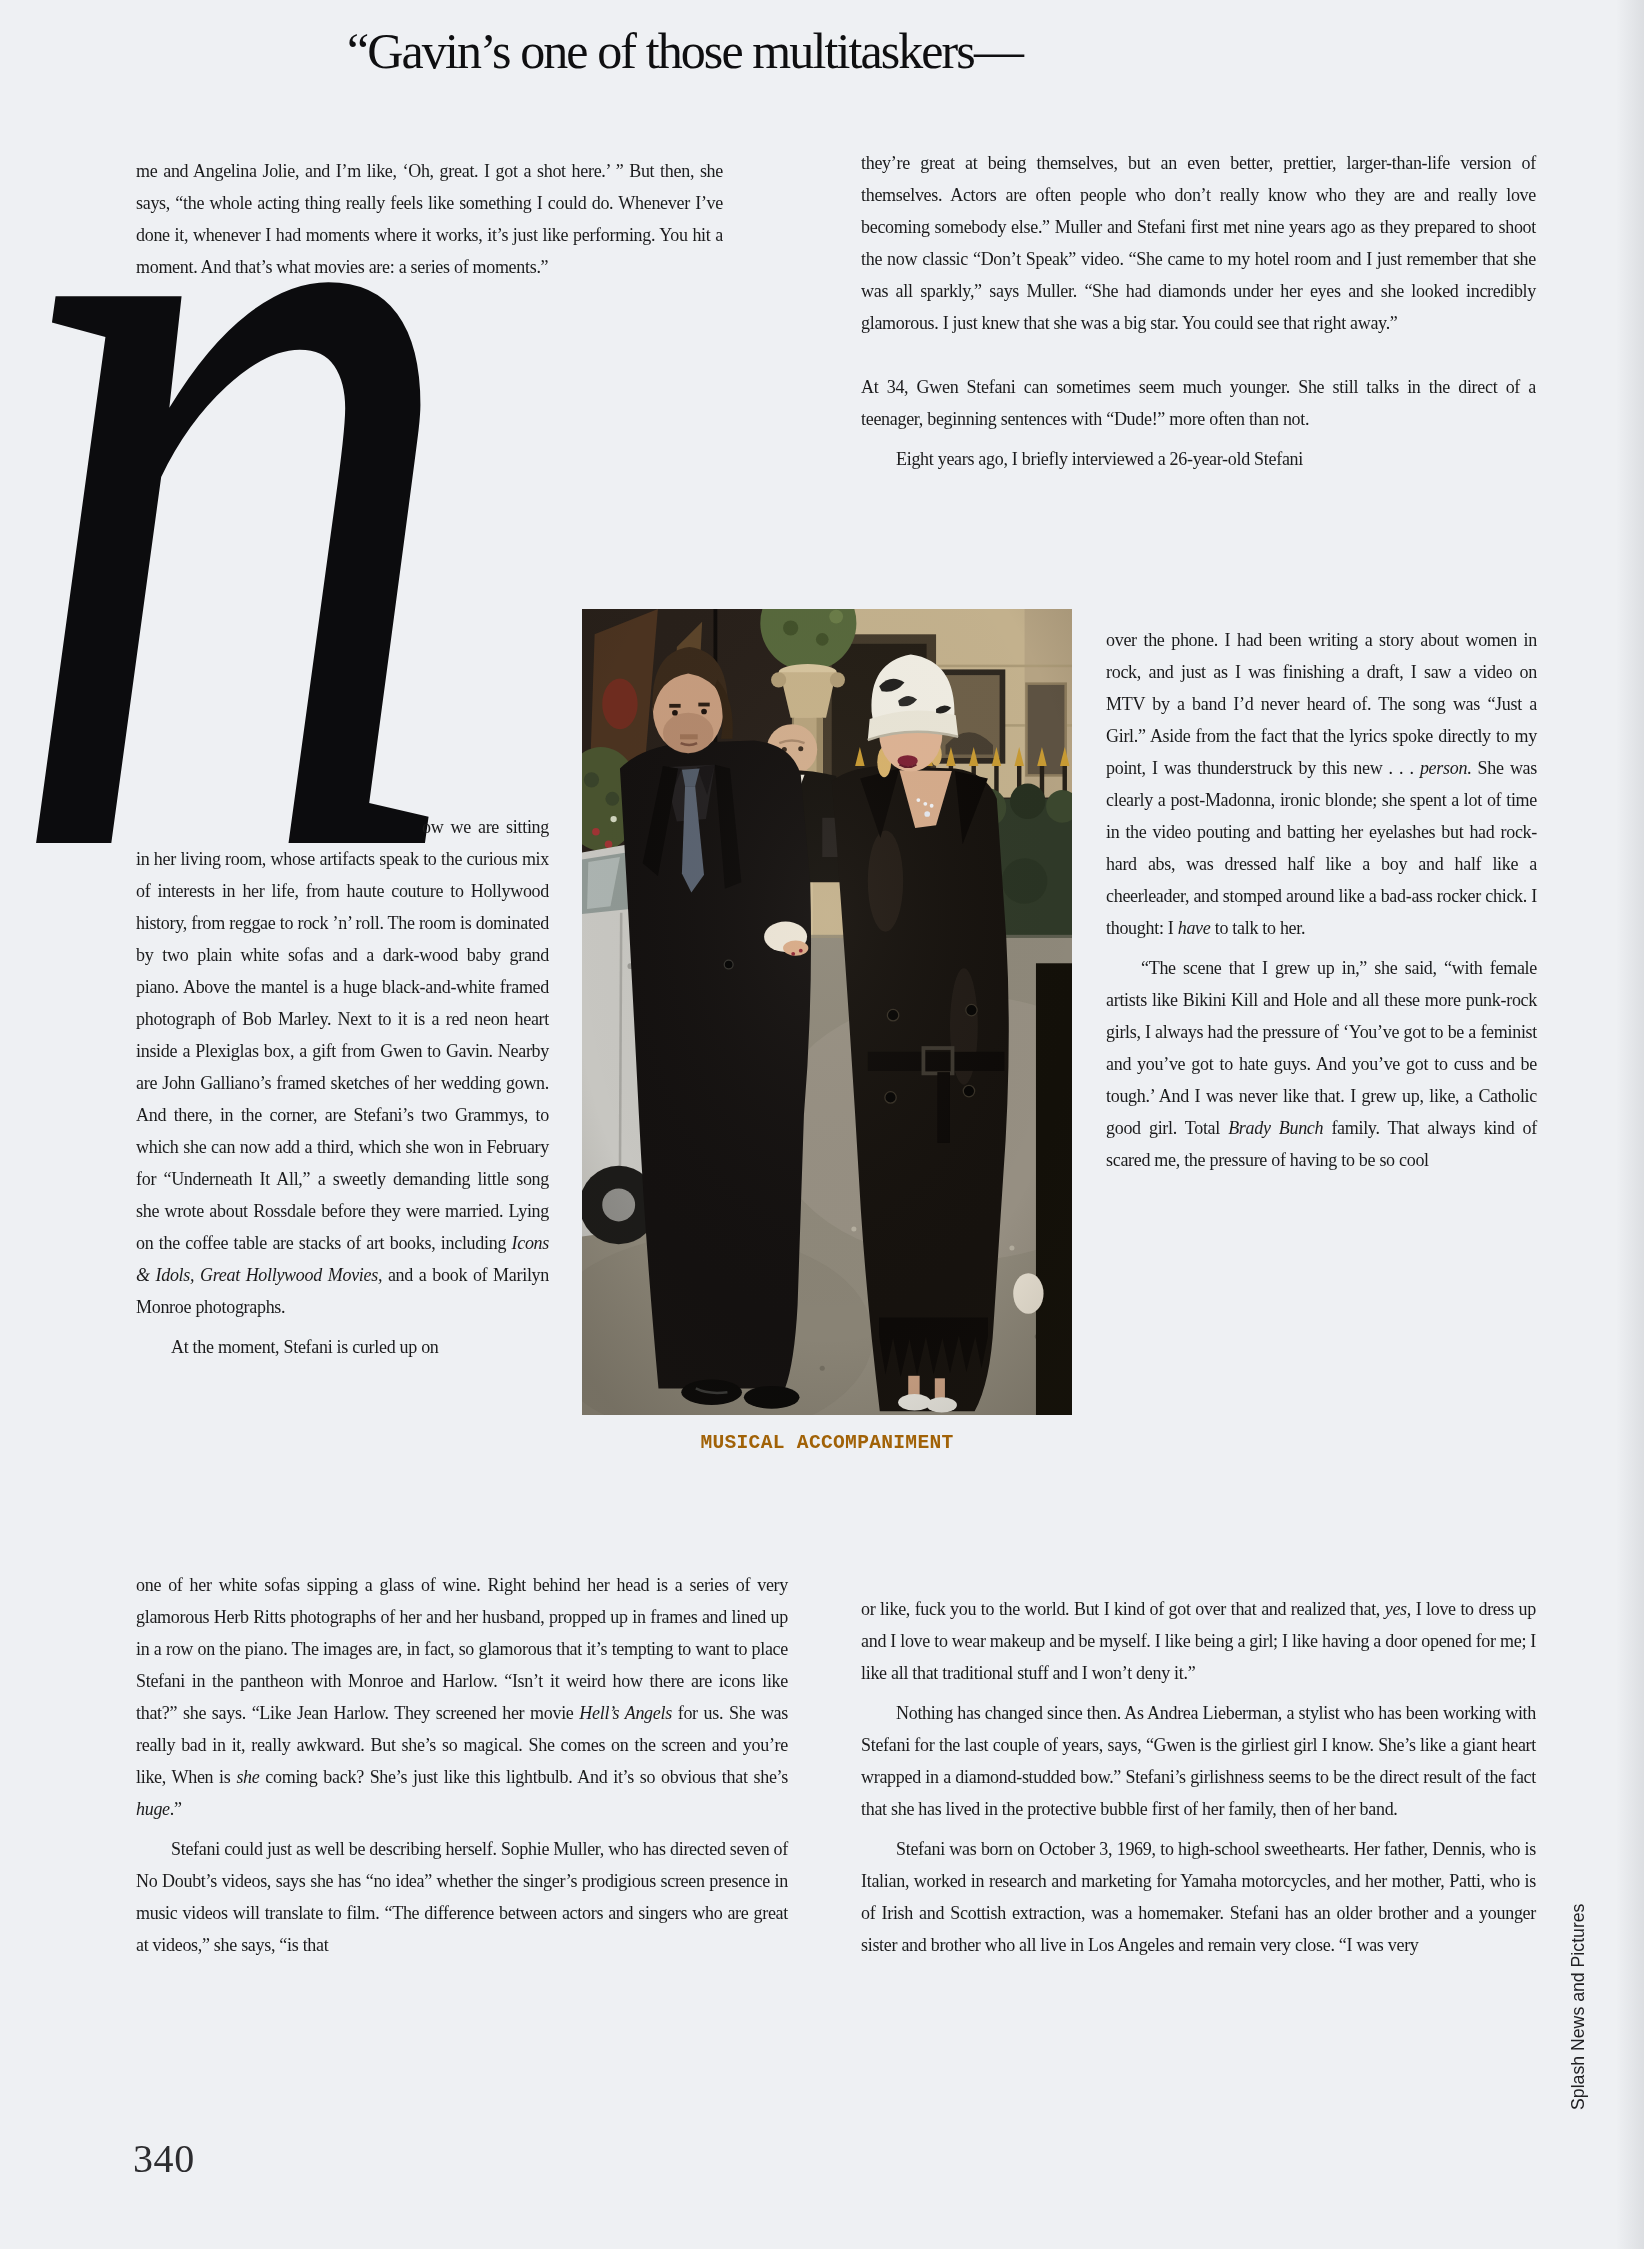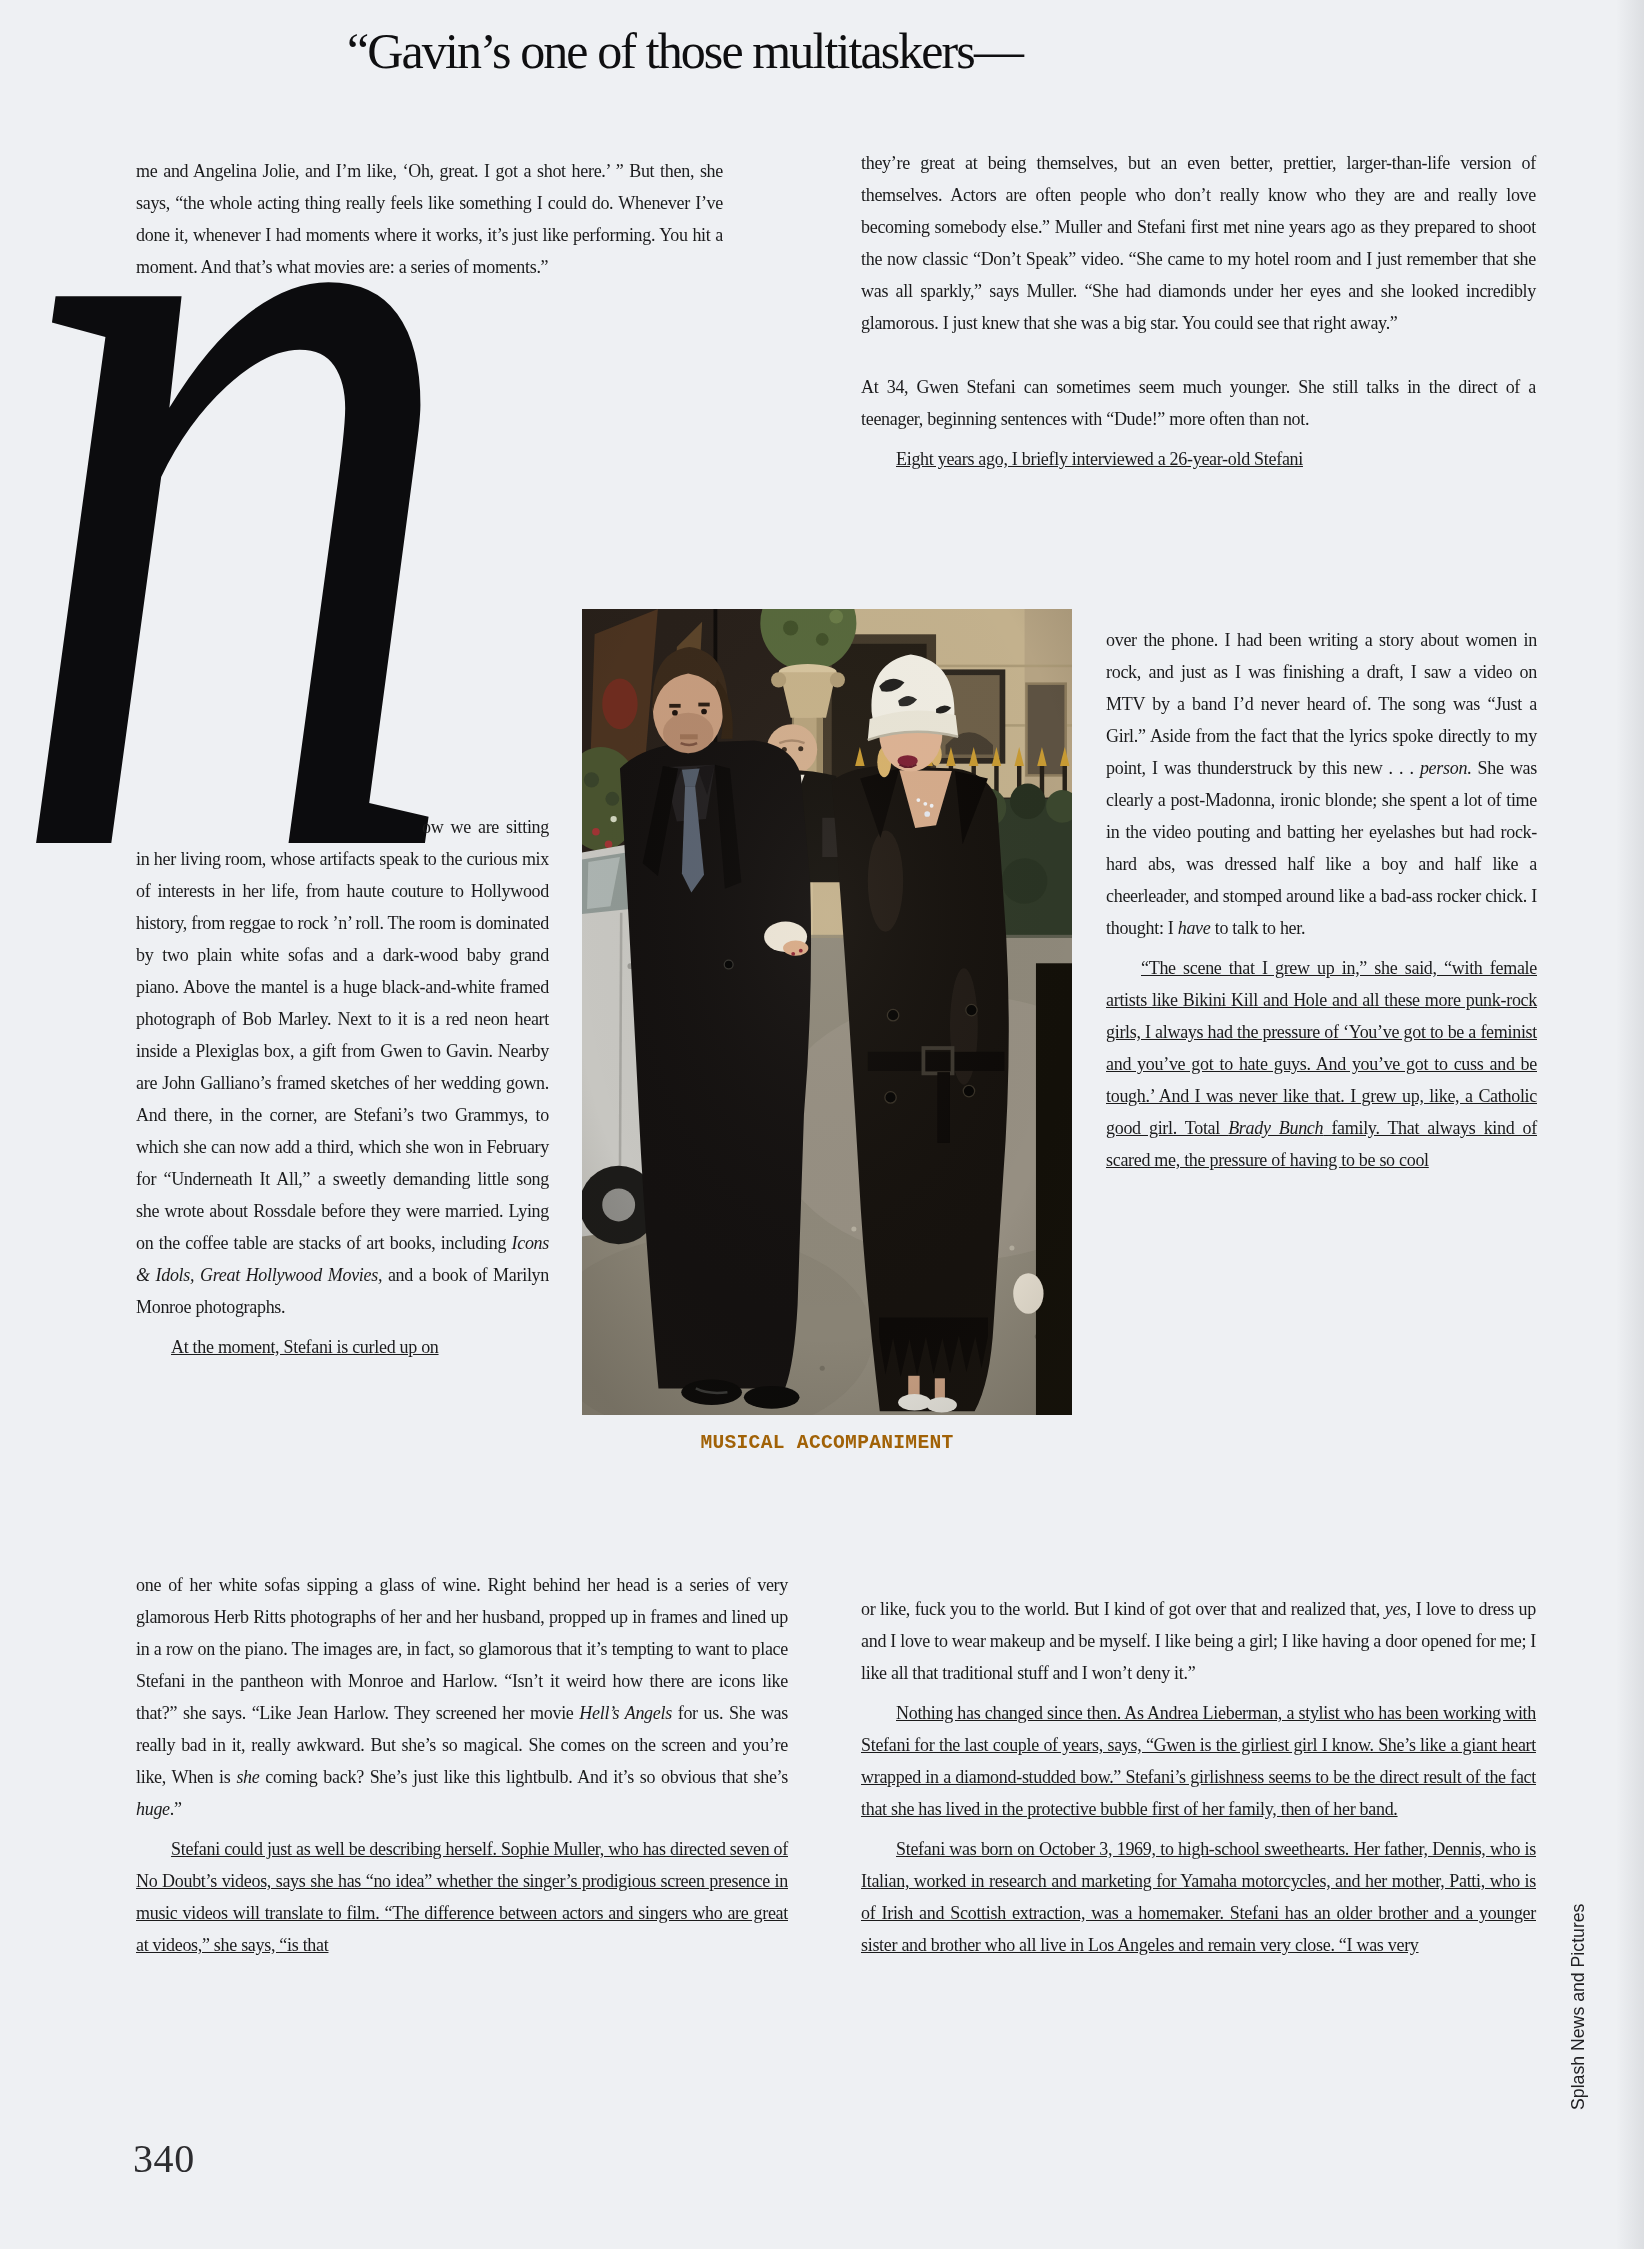--- a/index.html
+++ b/index.html
@@ -33,7 +33,7 @@
     margin:8px; text-align:justify;
     font-size:18px; line-height:32px; letter-spacing:-0.3px;
   }
-  .textblock p.para.indent { text-indent:35px;text-decoration:underline; }
+  .textblock p.para.indent { text-indent:35px; }
   .textblock p.para.gap { margin-top:32px; }
   .textblock p.para.dc-first { text-indent:286px; }
   .textblock em { font-style:italic; }

